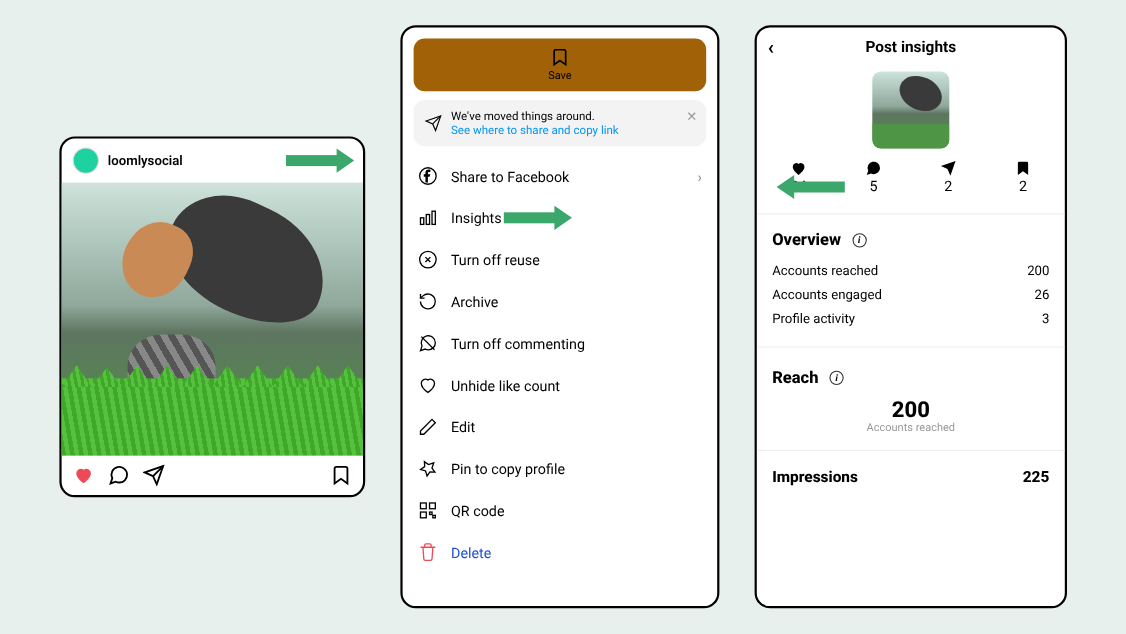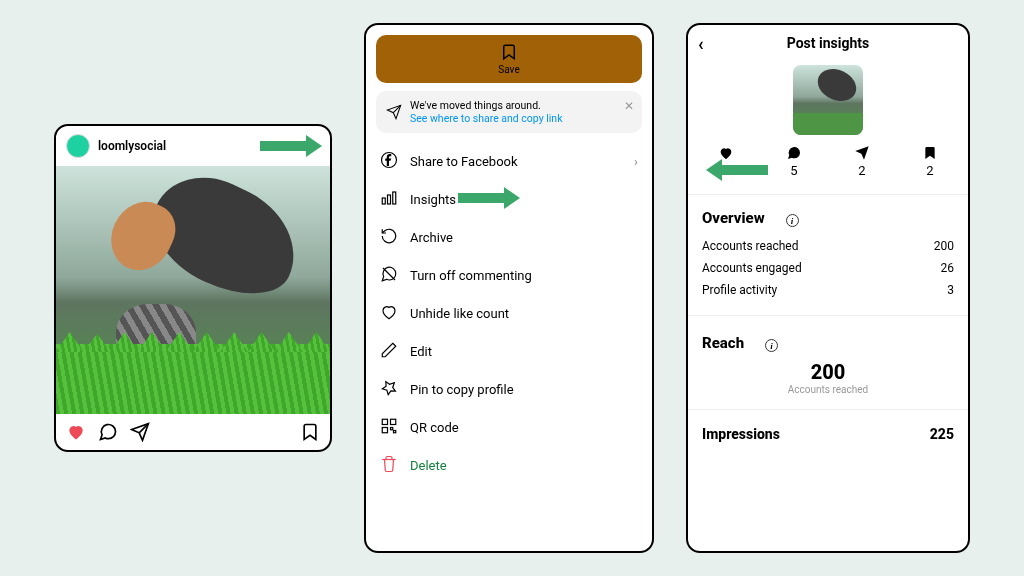--- a/index.html
+++ b/index.html
@@ -132,7 +132,7 @@
   .stat svg{width:16px;height:16px;margin-bottom:2px;}
 
   .section{padding:14px 14px 10px;}
-  .section h3{font-size:15px;font-weight:800;margin-bottom:8px;display:flex;align-items:flex-end;gap:21px;}
+  .section h3{font-size:15px;font-weight:800;margin-bottom:8px;display:flex;align-items:center;gap:10px;}
   .info-i{width:13px;height:13px;border:1.4px solid #333;border-radius:50%;display:inline-flex;align-items:center;justify-content:center;font-size:9px;font-family:serif;font-style:italic;font-weight:bold;}
   .row{display:flex;justify-content:space-between;font-size:12px;padding:4px 0;}
   .divider{height:1px;background:#eee;margin:4px 0;}

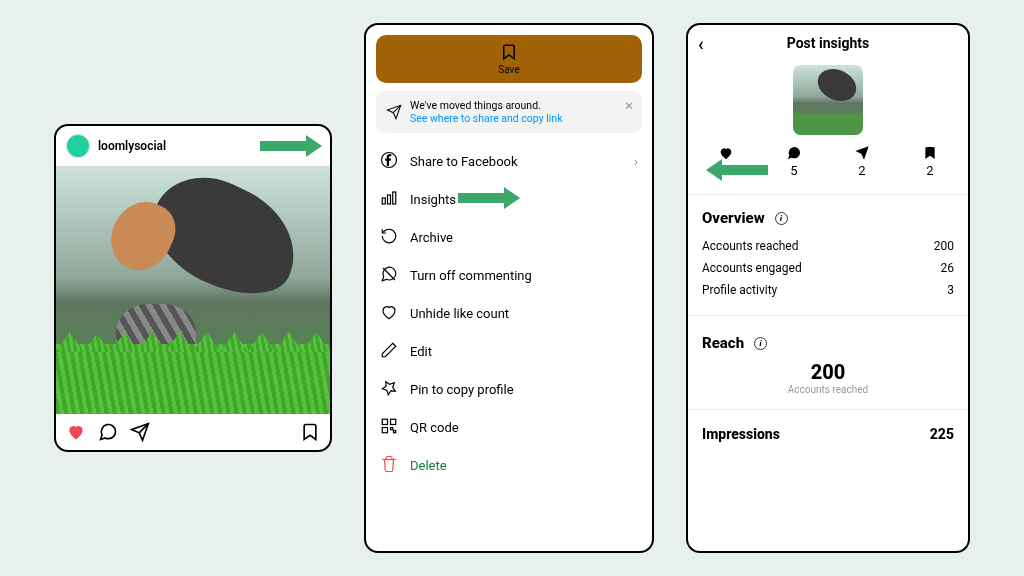--- a/index.html
+++ b/index.html
@@ -233,6 +233,13 @@
     </div>
     <div class="menu-item">
       <svg viewBox="0 0 24 24" fill="none" stroke="#000" stroke-width="1.6">
+          <circle cx="12" cy="12" r="10"></circle>
+          <path d="M15 9l-6 6M9 9l6 6"></path>
+        </svg>
+      <span>Turn off reuse</span>
+    </div>
+    <div class="menu-item">
+      <svg viewBox="0 0 24 24" fill="none" stroke="#000" stroke-width="1.6">
           <path d="M3 12a9 9 0 1 0 3-6.7L3 8"></path>
           <path d="M3 3v5h5"></path>
         </svg>

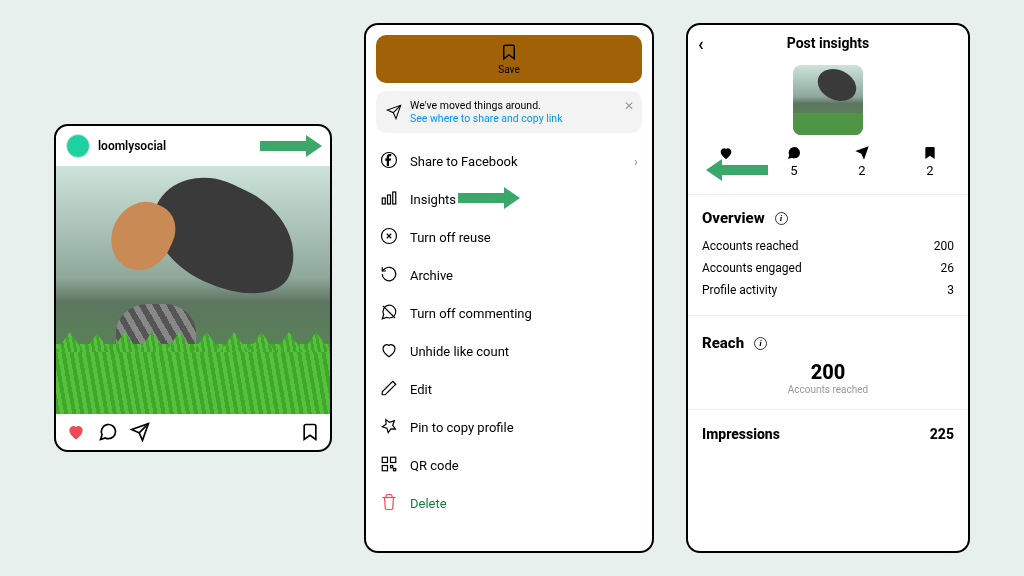--- a/index.html
+++ b/index.html
@@ -104,7 +104,7 @@
   }
   .menu-item svg{width:18px;height:18px;flex-shrink:0;}
   .menu-item .chev{margin-left:auto;color:#888;}
-  .menu-item.delete{color:#15803d;}
+  .menu-item.delete{color:#1d4ed8;}
   .menu-item.delete svg{stroke:#ed4956;}
 
   

